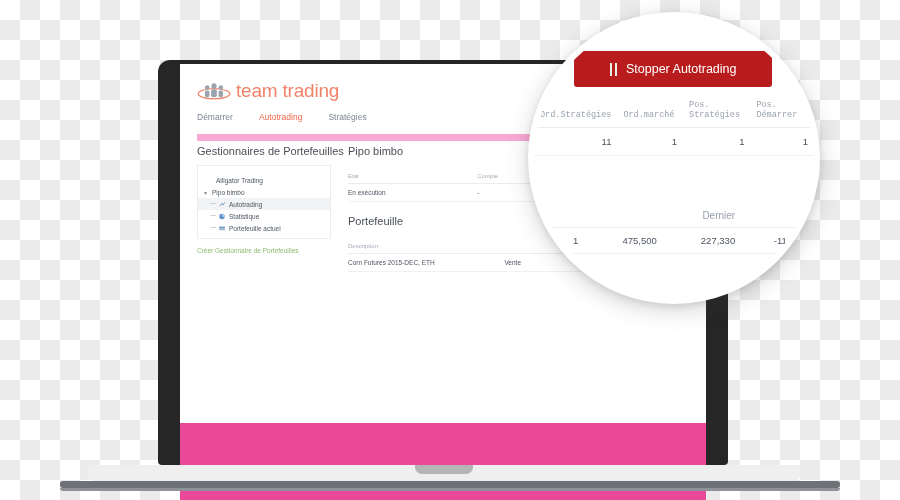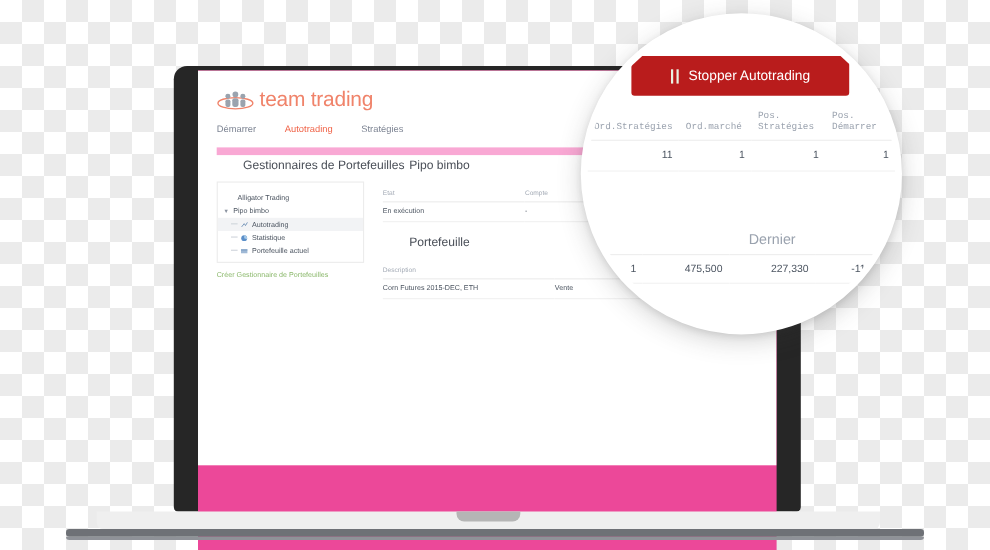--- a/index.html
+++ b/index.html
@@ -54,7 +54,7 @@
   .navitem{font-size:8.5px;color:#7d8493;white-space:nowrap;cursor:pointer;}
   .navitem.active{color:#f0654a;}
 
-  .panelTitle{position:absolute;font-size:11px;color:#4a4f58;white-space:nowrap;margin-left:24px;}
+  .panelTitle{position:absolute;font-size:11px;color:#4a4f58;white-space:nowrap;}
   #gest-title{left:17px;top:81px;}
   #pipo-title{left:168px;top:81px;}
   #porte-title{left:168px;top:151px;}

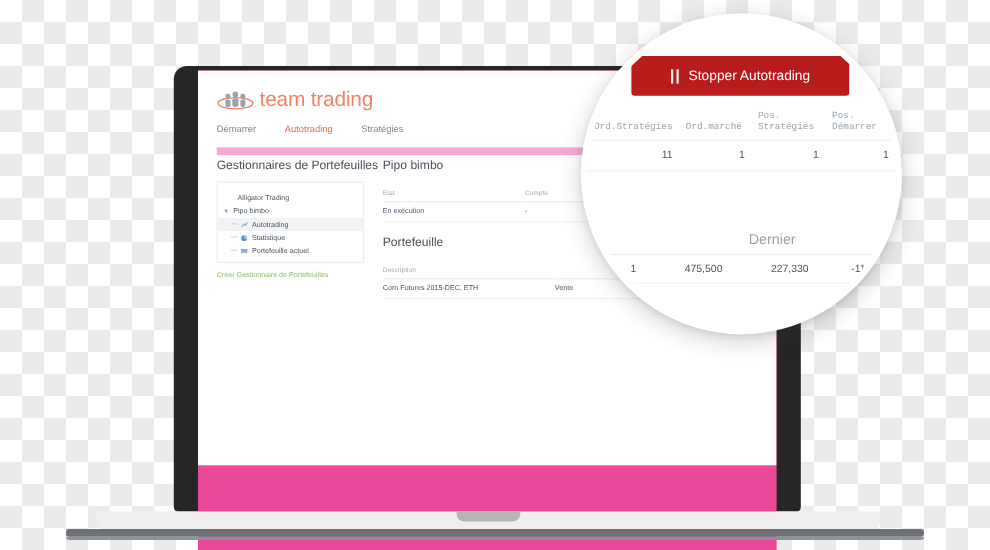--- a/index.html
+++ b/index.html
@@ -107,7 +107,7 @@
            border-bottom:1px solid #f2f2f2;}
 
   .ztbl2{position:absolute;left:0px;top:140px;width:280px;border-collapse:collapse;}
-  .ztbl2 th{font-size:13px;color:#9aa2ae;font-weight:normal;
+  .ztbl2 th{font-size:10px;color:#9aa2ae;font-weight:normal;text-align:right;
             padding:4px 6px 6px 6px;border-bottom:1px solid #ededed;}
   .ztbl2 td{font-size:9.5px;color:#4c5561;text-align:right;padding:7px 6px;
             border-bottom:1px solid #f2f2f2;}

